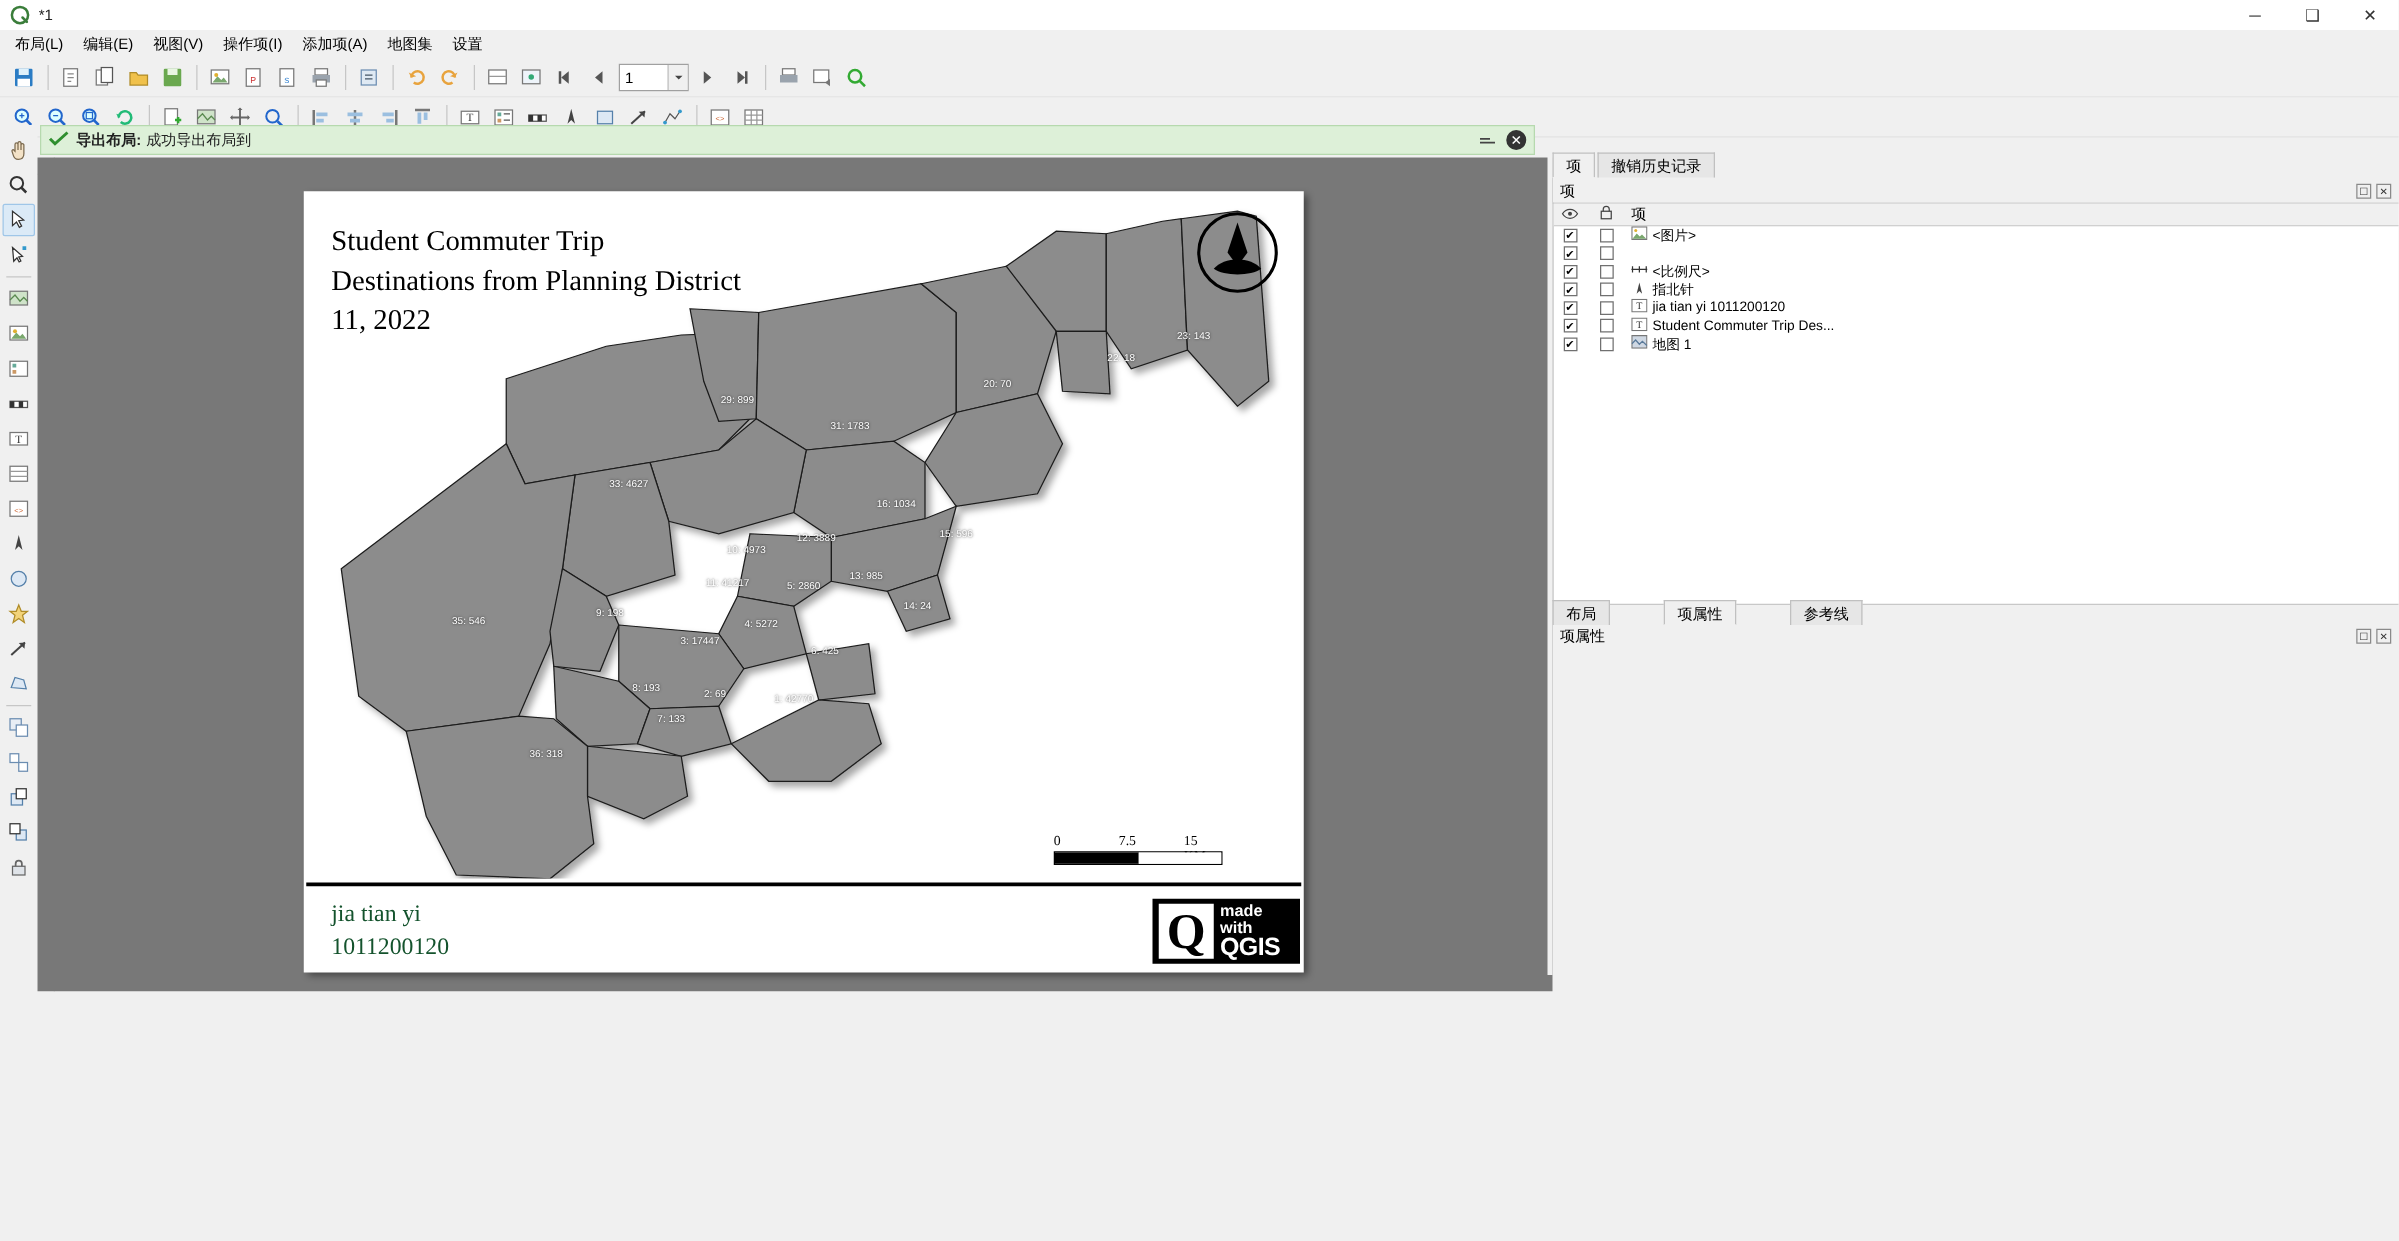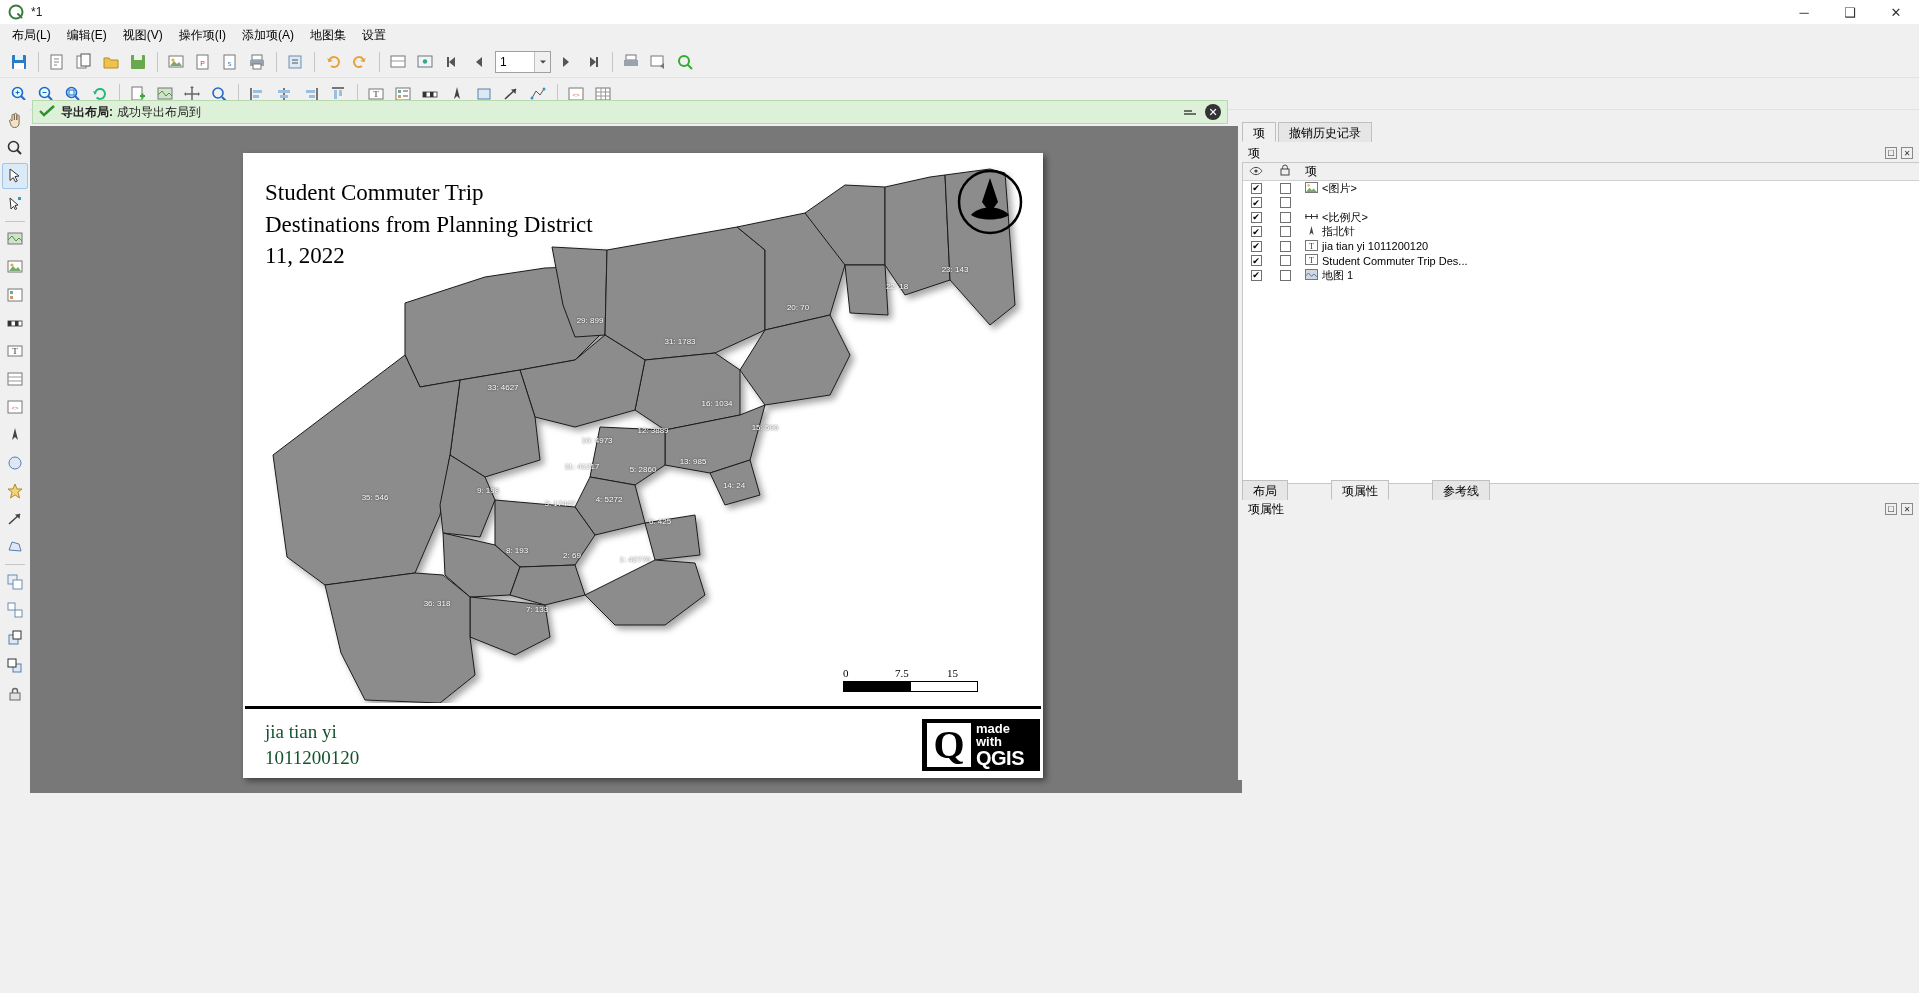--- a/index.html
+++ b/index.html
@@ -793,7 +793,7 @@
             <div class="map-label" style="left: 489px; top: 330px;">14: 24</div>
             <div class="map-label" style="left: 130px; top: 342px;">35: 546</div>
             <div class="map-label" style="left: 364px; top: 344px;">4: 5272</div>
-            <div class="map-label" style="left: 315px; top: 348px;">3: 17447</div>
+            <div class="map-label" style="left: 315px; top: 358px;">3: 17447</div>
             <div class="map-label" style="left: 415px; top: 366px;">6: 425</div>
             <div class="map-label" style="left: 272px; top: 395px;">8: 193</div>
             <div class="map-label" style="left: 327px; top: 400px;">2: 69</div>

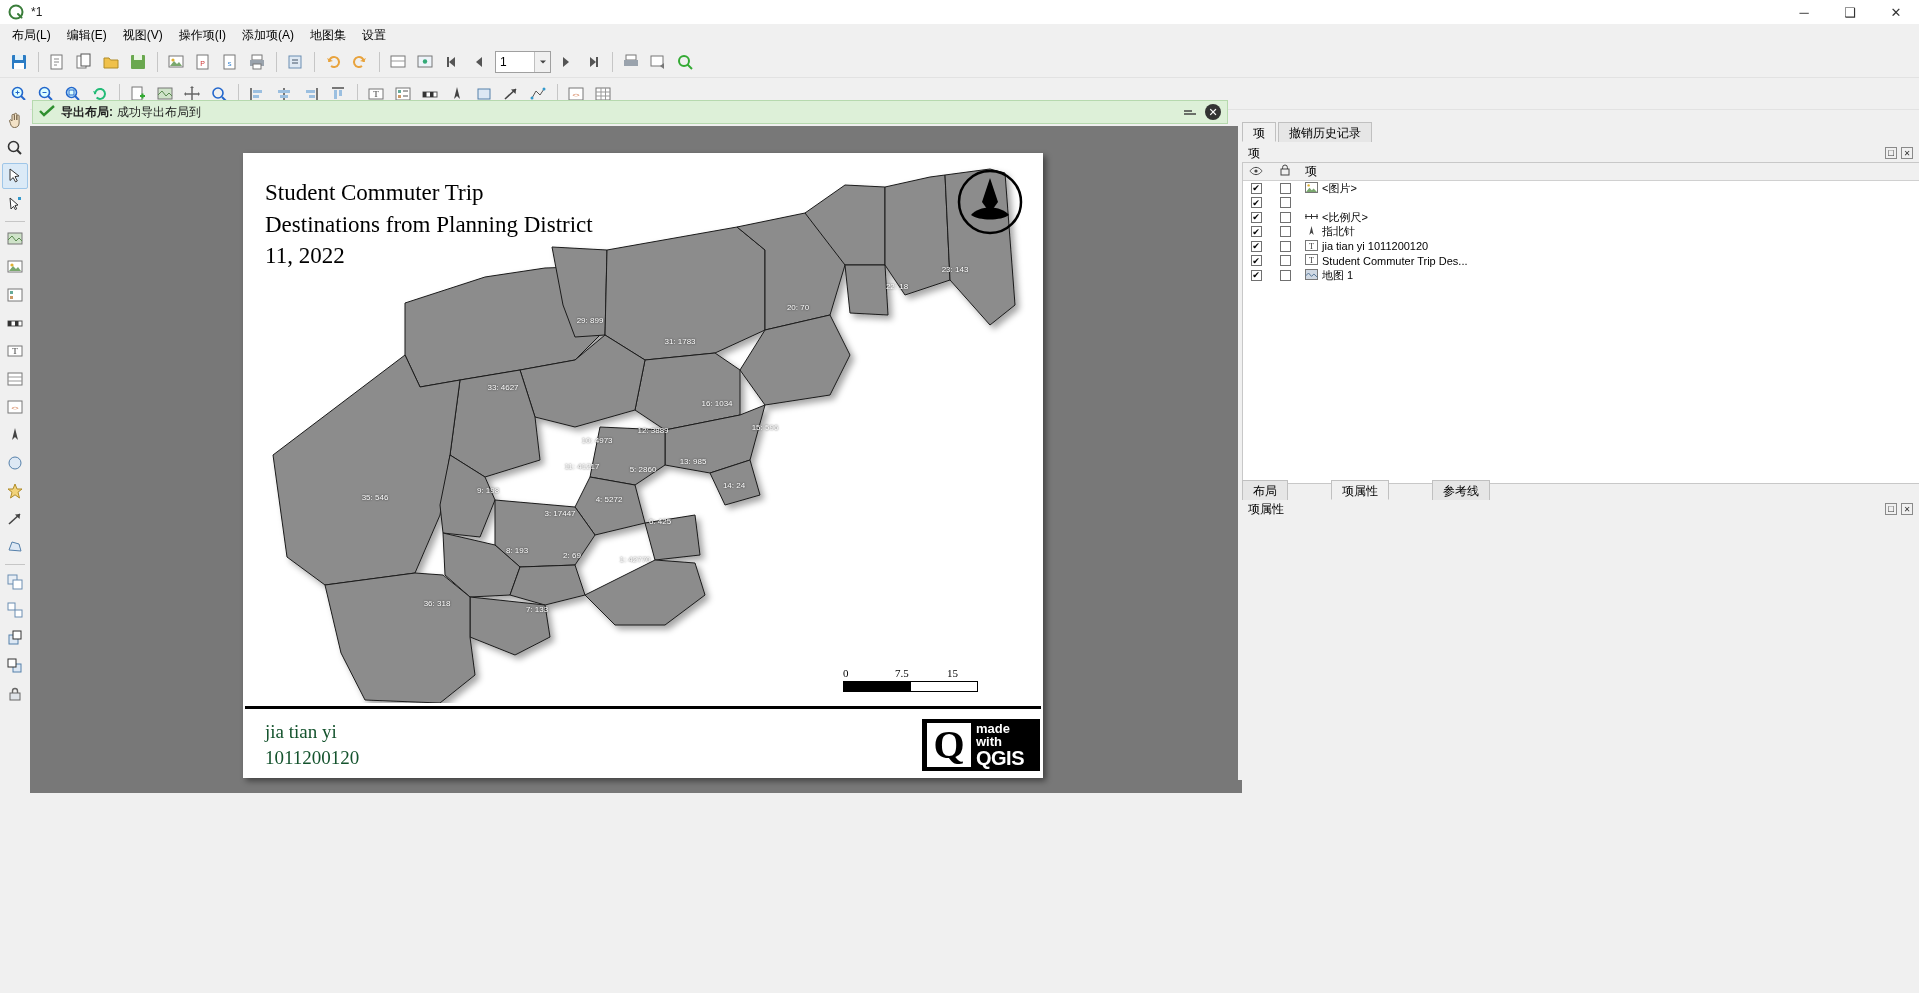--- a/index.html
+++ b/index.html
@@ -798,7 +798,7 @@
             <div class="map-label" style="left: 272px; top: 395px;">8: 193</div>
             <div class="map-label" style="left: 327px; top: 400px;">2: 69</div>
             <div class="map-label" style="left: 390px; top: 404px;">1: 42770</div>
-            <div class="map-label" style="left: 292px; top: 454px;">7: 133</div>
+            <div class="map-label" style="left: 292px; top: 420px;">7: 133</div>
             <div class="map-label" style="left: 192px; top: 448px;">36: 318</div>
           </div>
       </div>

